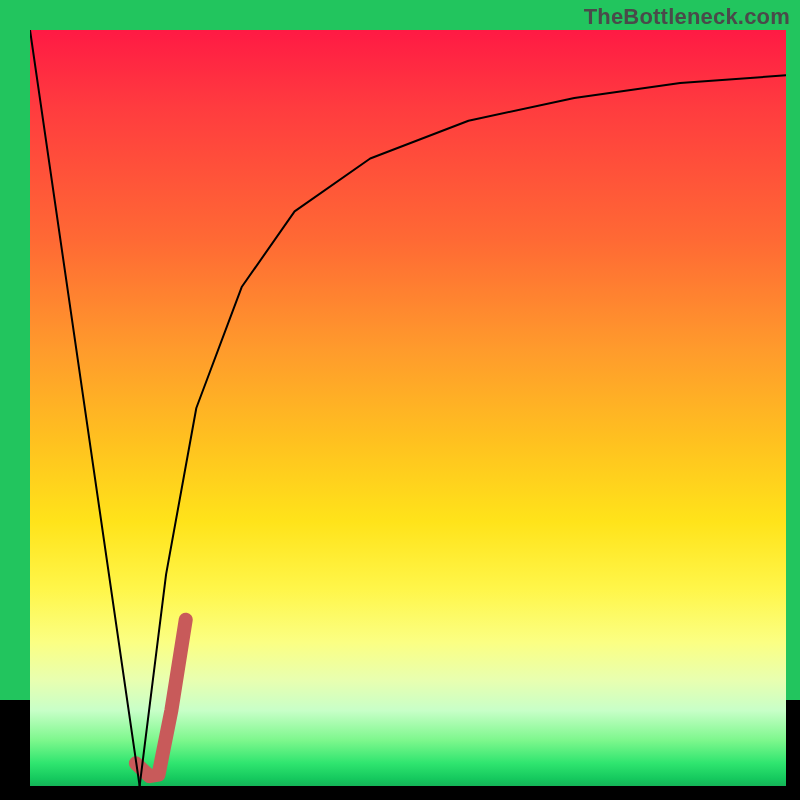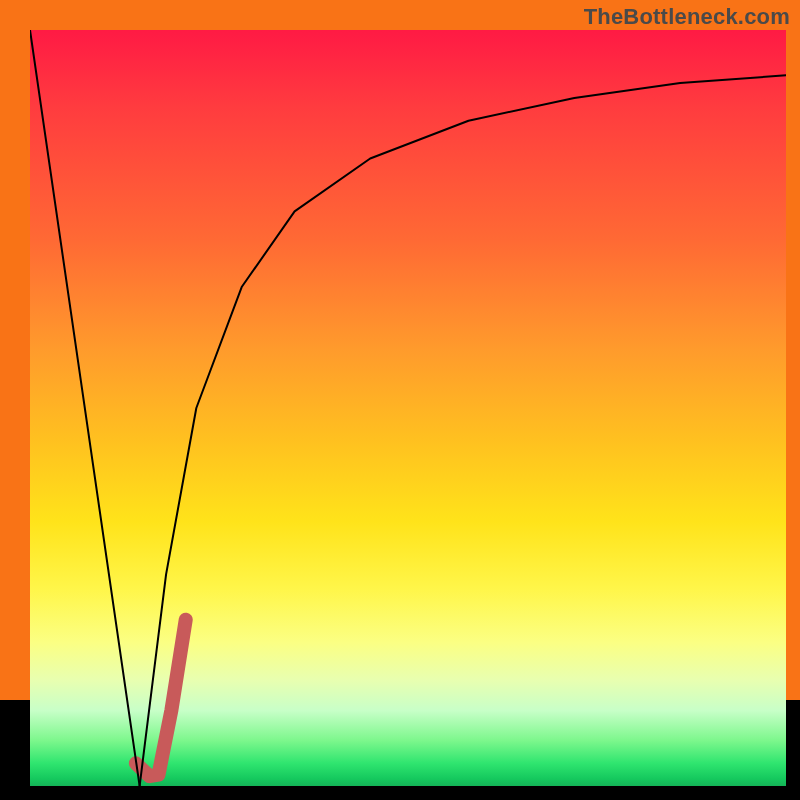--- a/index.html
+++ b/index.html
@@ -18,7 +18,7 @@
     position: relative;
     width: 800px;
     height: 700px;
-    background: #f97316;
+    background: #22c55e;
   }
   .watermark {
     position: absolute;

